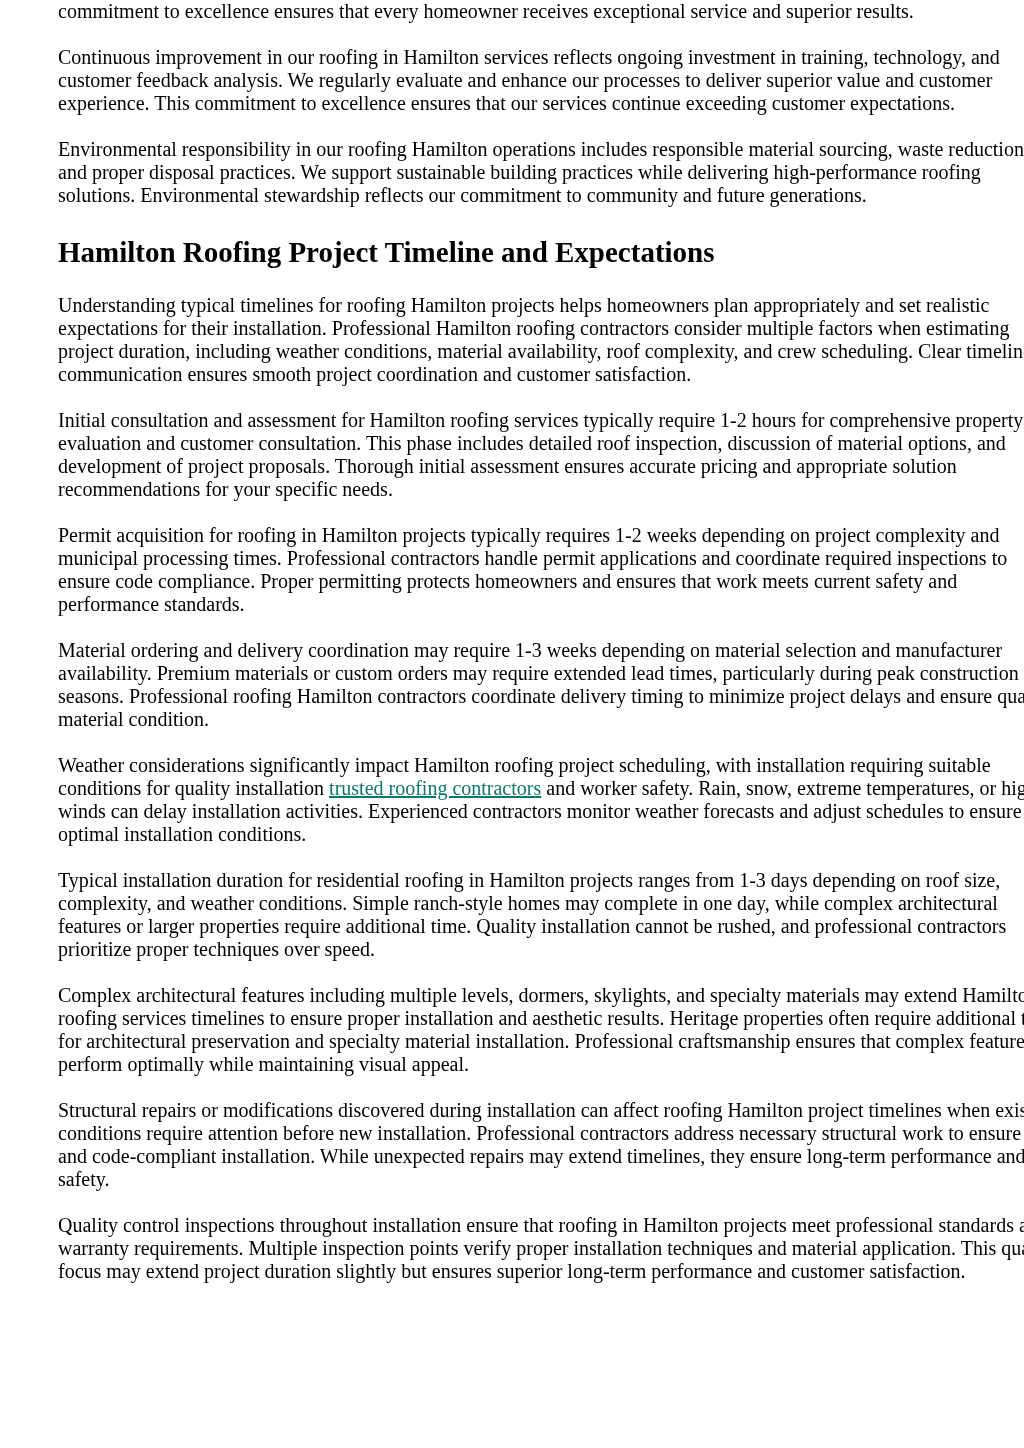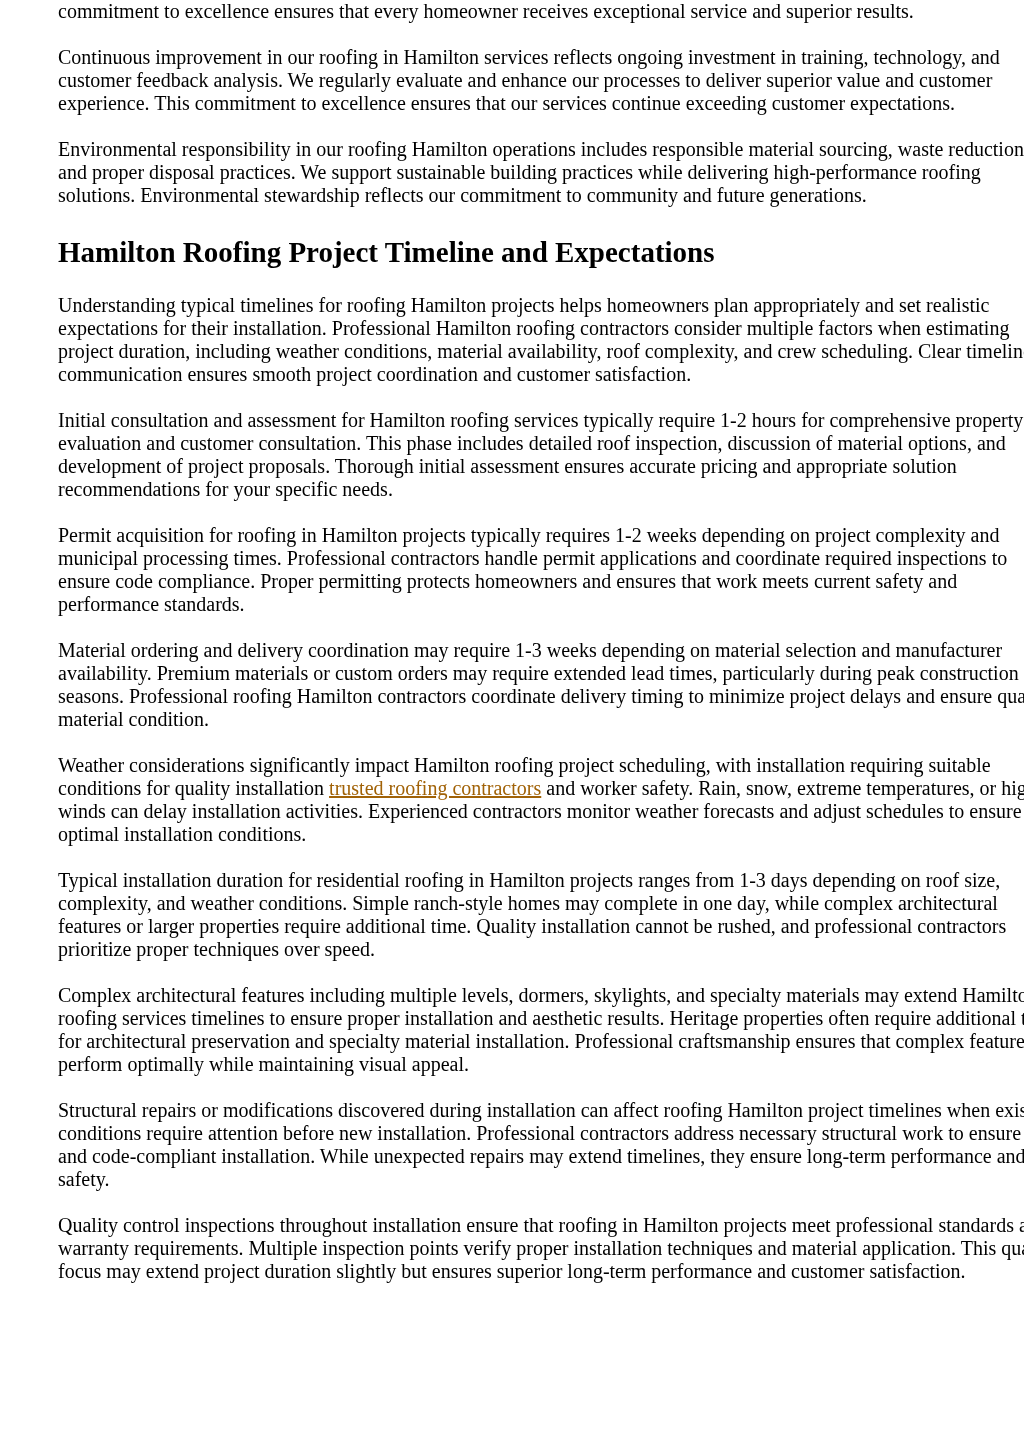--- a/index.html
+++ b/index.html
@@ -39,7 +39,7 @@
     letter-spacing: 0;
   }
   a.inline-link {
-    color: #a16207;
+    color: #0f766e;
     text-decoration: underline;
     cursor: pointer;
   }

